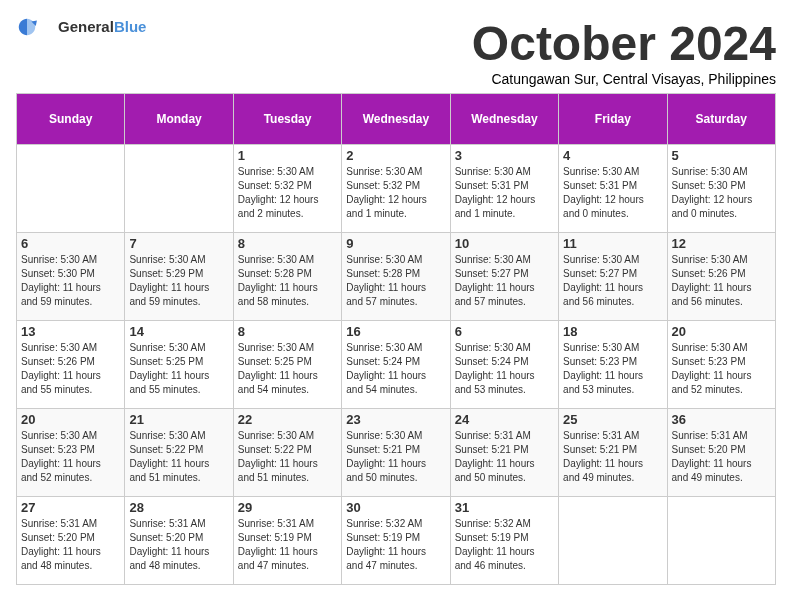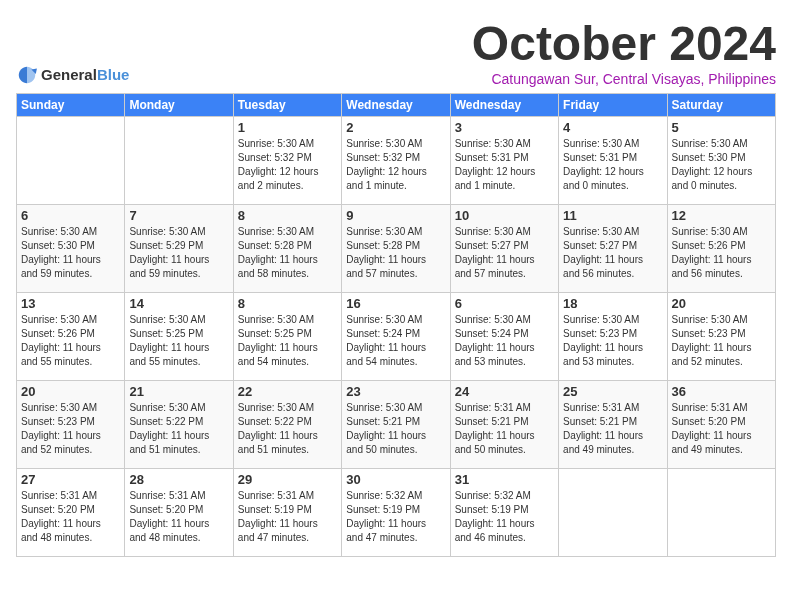--- a/index.html
+++ b/index.html
@@ -19,8 +19,7 @@
     .logo {
       display: flex;
       align-items: center;
-      gap: 3px;
-      margin-top: 48px;
+      gap: 20px;
     }
     .logo-text-general { font-size: 15px; font-weight: bold; color: #333; }
     .logo-text-blue { font-size: 15px; font-weight: bold; color: #4a90d9; }

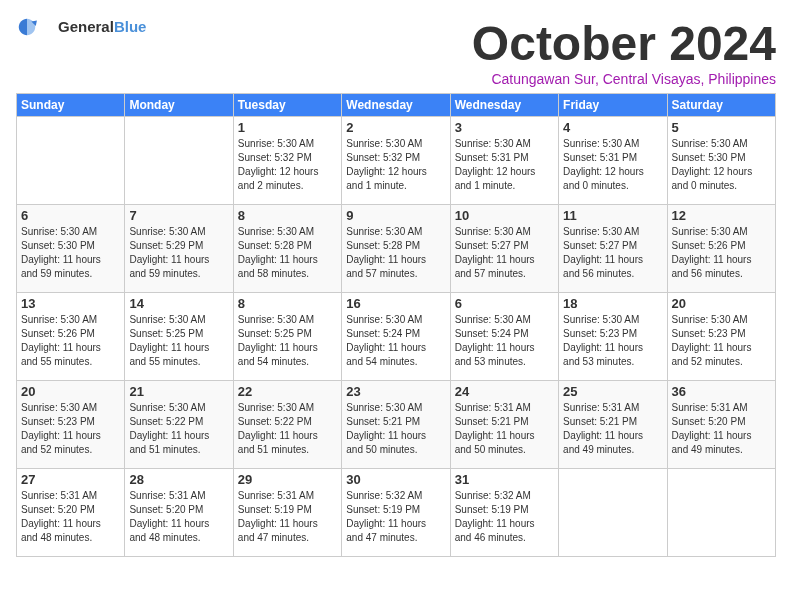--- a/index.html
+++ b/index.html
@@ -29,7 +29,7 @@
     }
     .title-block { text-align: right; }
     .month-title { font-size: 48px; font-weight: bold; color: #333; }
-    .location { font-size: 14px; color: #a21caf; }
+    .location { font-size: 14px; color: #000000; }
     table {
       width: 100%;
       border-collapse: collapse;

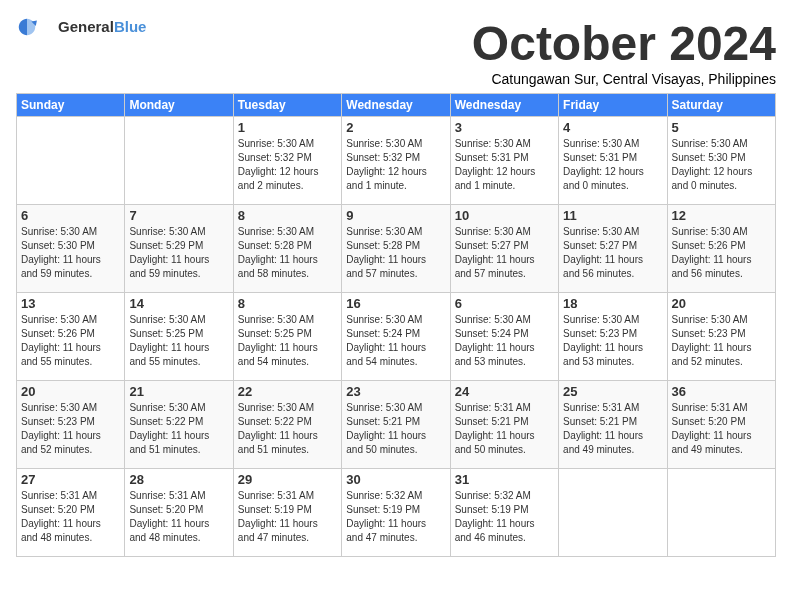--- a/index.html
+++ b/index.html
@@ -36,12 +36,12 @@
       table-layout: fixed;
     }
     thead th {
-      background-color: #3b82f6;
+      background-color: #a21caf;
       color: #fff;
       font-size: 12px;
       font-weight: bold;
-      padding: 4px 4px;
-      text-align: left;
+      padding: 18px 4px;
+      text-align: center;
       border: 1px solid #ccc;
     }
     tbody td {

